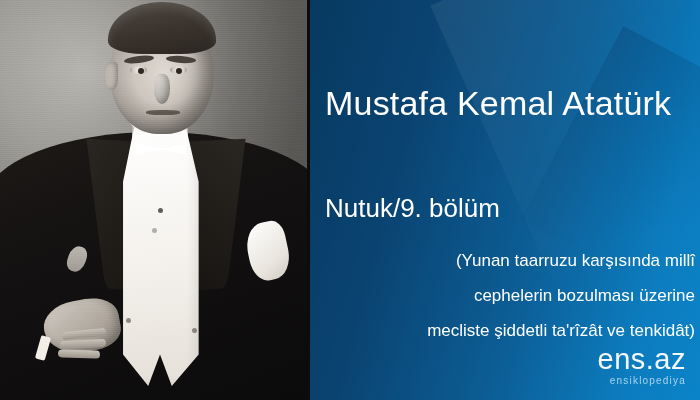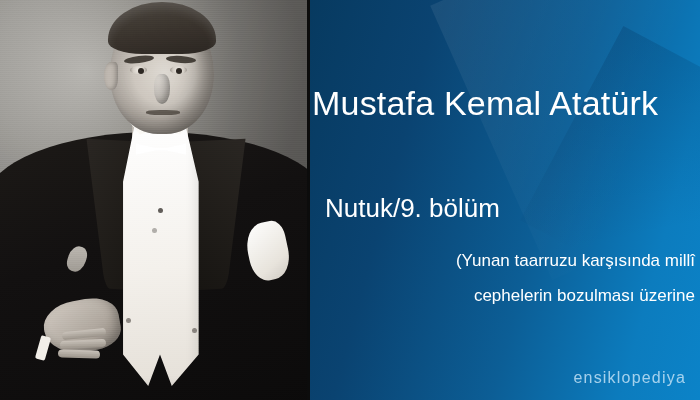--- a/index.html
+++ b/index.html
@@ -309,7 +309,7 @@
 
   .title {
     position: absolute;
-    left: 2px;
+    left: 15px;
     top: 84px;
     color: #ffffff;
     font-size: 34px;

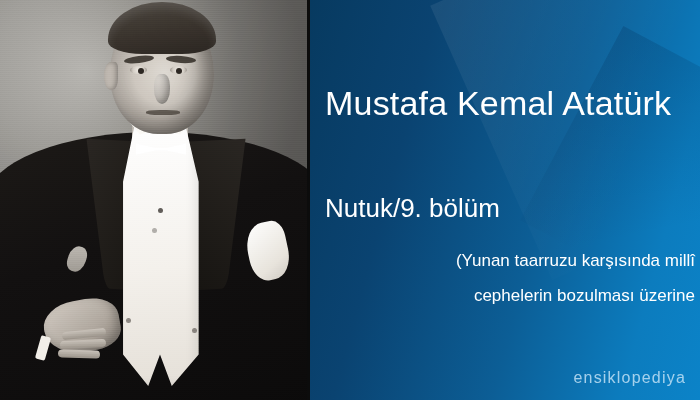--- a/index.html
+++ b/index.html
@@ -414,6 +414,7 @@
     <div class="desc">
       <div class="desc-line">(Yunan taarruzu karşısında millî</div>
       <div class="desc-line">cephelerin bozulması üzerine</div>
+      <div class="desc-line">mecliste şiddetli ta'rîzât ve tenkidât)</div>
     </div>
 
     <div class="logo">

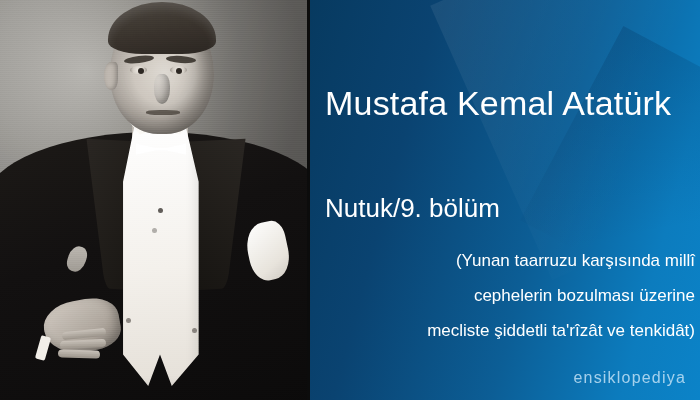--- a/index.html
+++ b/index.html
@@ -418,6 +418,7 @@
     </div>
 
     <div class="logo">
+      <div class="logo-main">ens.az</div>
       <div class="logo-sub">ensiklopediya</div>
     </div>
   </div>

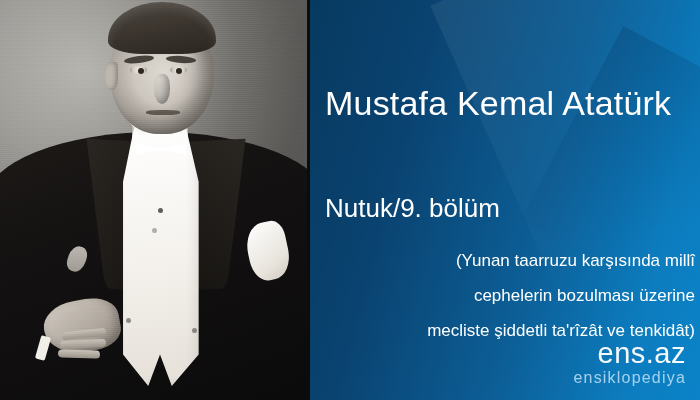--- a/index.html
+++ b/index.html
@@ -356,7 +356,7 @@
   }
   .logo-sub {
     color: #bfe0f5;
-    font-size: 16px;
+    font-size: 10px;
     font-weight: 300;
     letter-spacing: 1.2px;
     opacity: 0.85;

